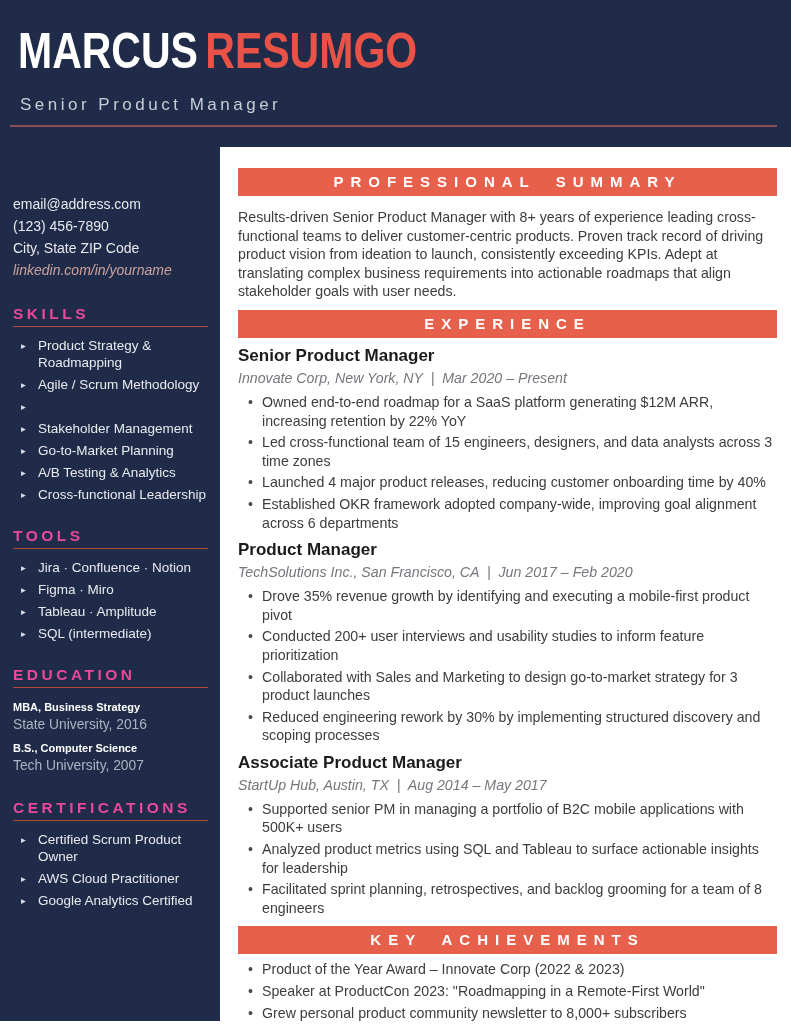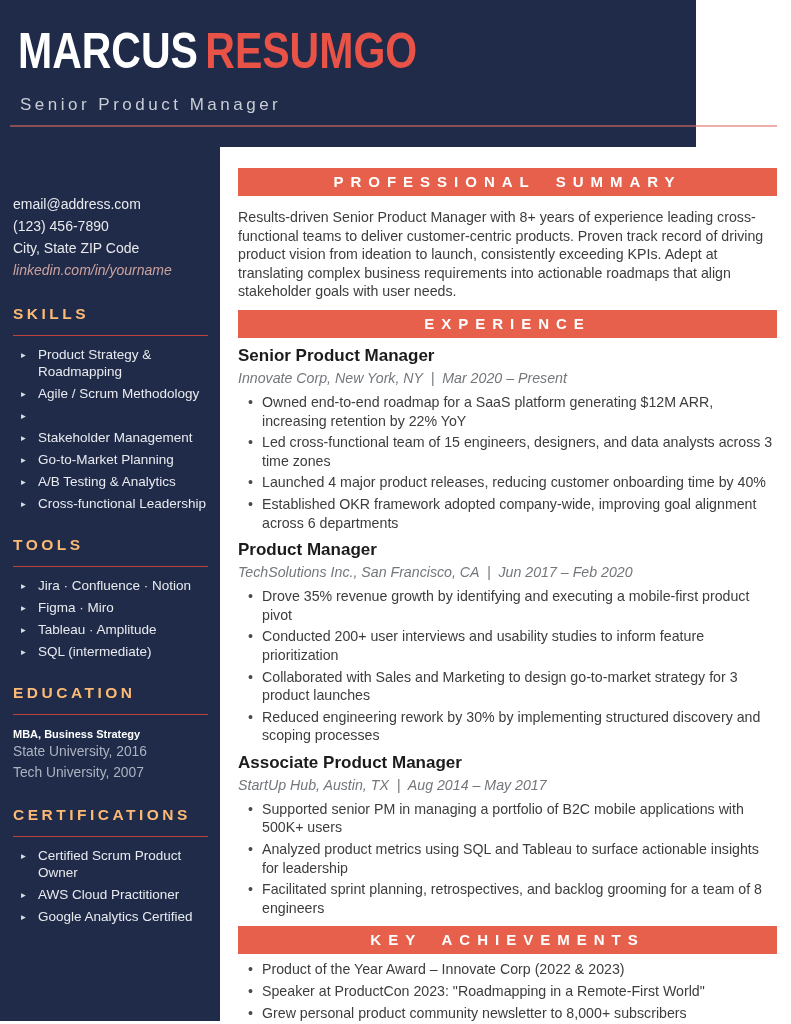--- a/index.html
+++ b/index.html
@@ -8,7 +8,7 @@
   .page { position:relative; width:791px; height:1024px; background:#ffffff; overflow:hidden; }
 
   
-  .header { position:absolute; top:0; left:0; width:696px; height:147px; background:#1F2B48; }
+  .header { position:absolute; top:0; left:0; width:791px; height:147px; background:#1F2B48; }
   .name-line { position:absolute; left:18px; top:22px; white-space:nowrap; font-weight:700;
                font-size:50px; transform:scaleX(0.82); transform-origin:0 0; color:#ffffff; }
   .name-last { color:#E85247; margin-left:9px; }

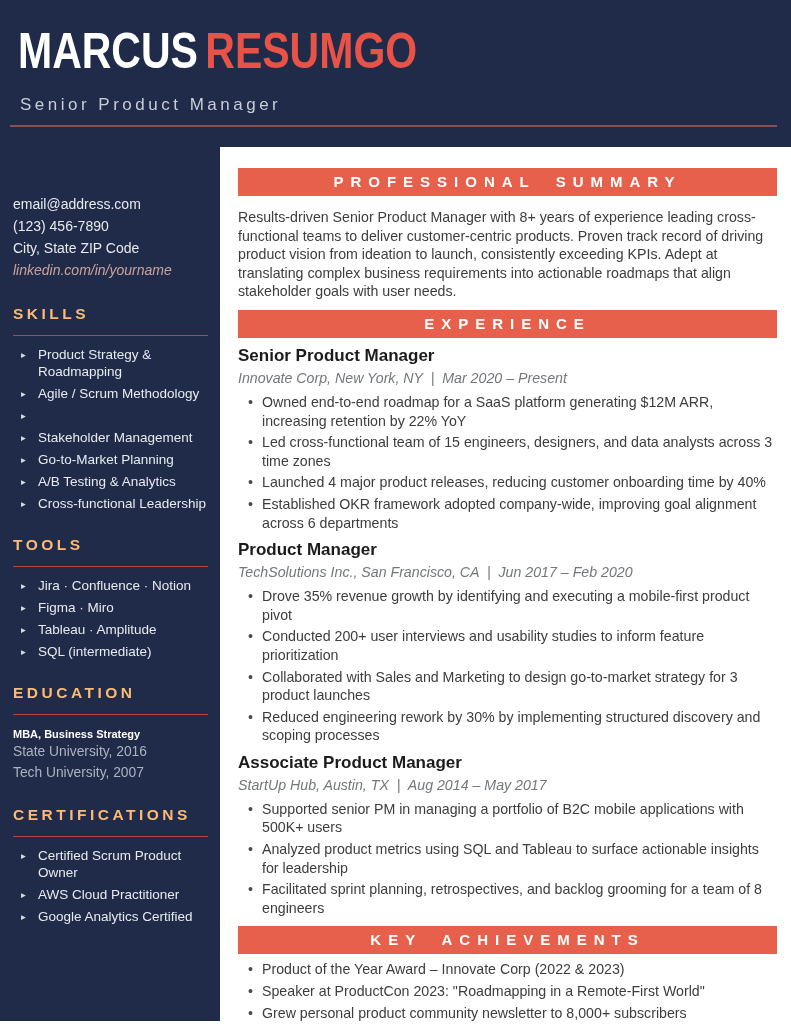--- a/index.html
+++ b/index.html
@@ -21,8 +21,8 @@
   .contact { margin-top:46px; font-size:14px; line-height:22px; }
   .contact-linkedin { color:#CDA39E; text-decoration:none; display:block;font-style:italic; }
   .side-section { margin-top:24px; }
-  .side-heading { font-weight:700; font-size:15.5px; letter-spacing:3.5px; color:#fdba74;
-                  padding-bottom:12px; border-bottom:1.5px solid rgba(226,74,54,0.8); margin-bottom:10px; }
+  .side-heading { font-weight:700; font-size:15.5px; letter-spacing:3.5px; color:#ec4899;
+                  padding-bottom:3px; border-bottom:1.5px solid rgba(226,74,54,0.8); margin-bottom:10px; }
   .side-list { list-style:none; }
   .side-list li { display:flex; font-size:13.5px; line-height:17px; margin-bottom:5px; color:#E8EAEF; }
   .tri { flex:0 0 auto; width:25px; padding-left:8px; font-size:9.5px; line-height:17px;

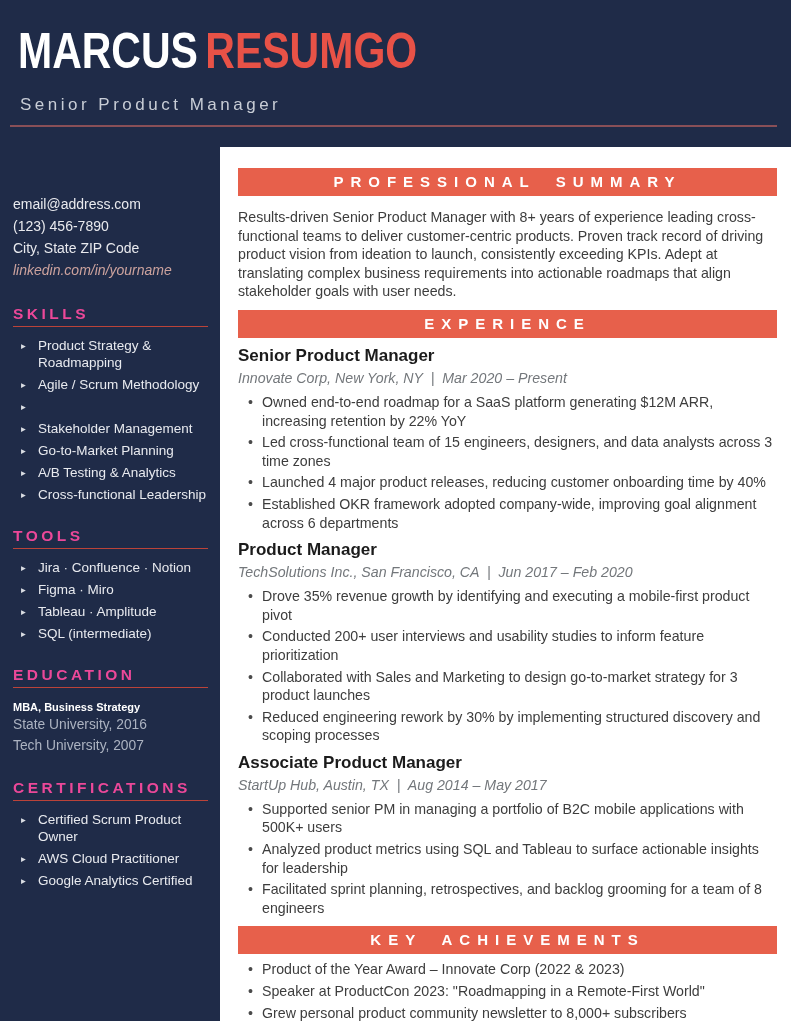--- a/index.html
+++ b/index.html
@@ -127,6 +127,7 @@
         <div class="edu-school">State University, 2016</div>
       </div>
       <div>
+        <div class="edu-degree">B.S., Computer Science</div>
         <div class="edu-school">Tech University, 2007</div>
       </div>
     </div>

